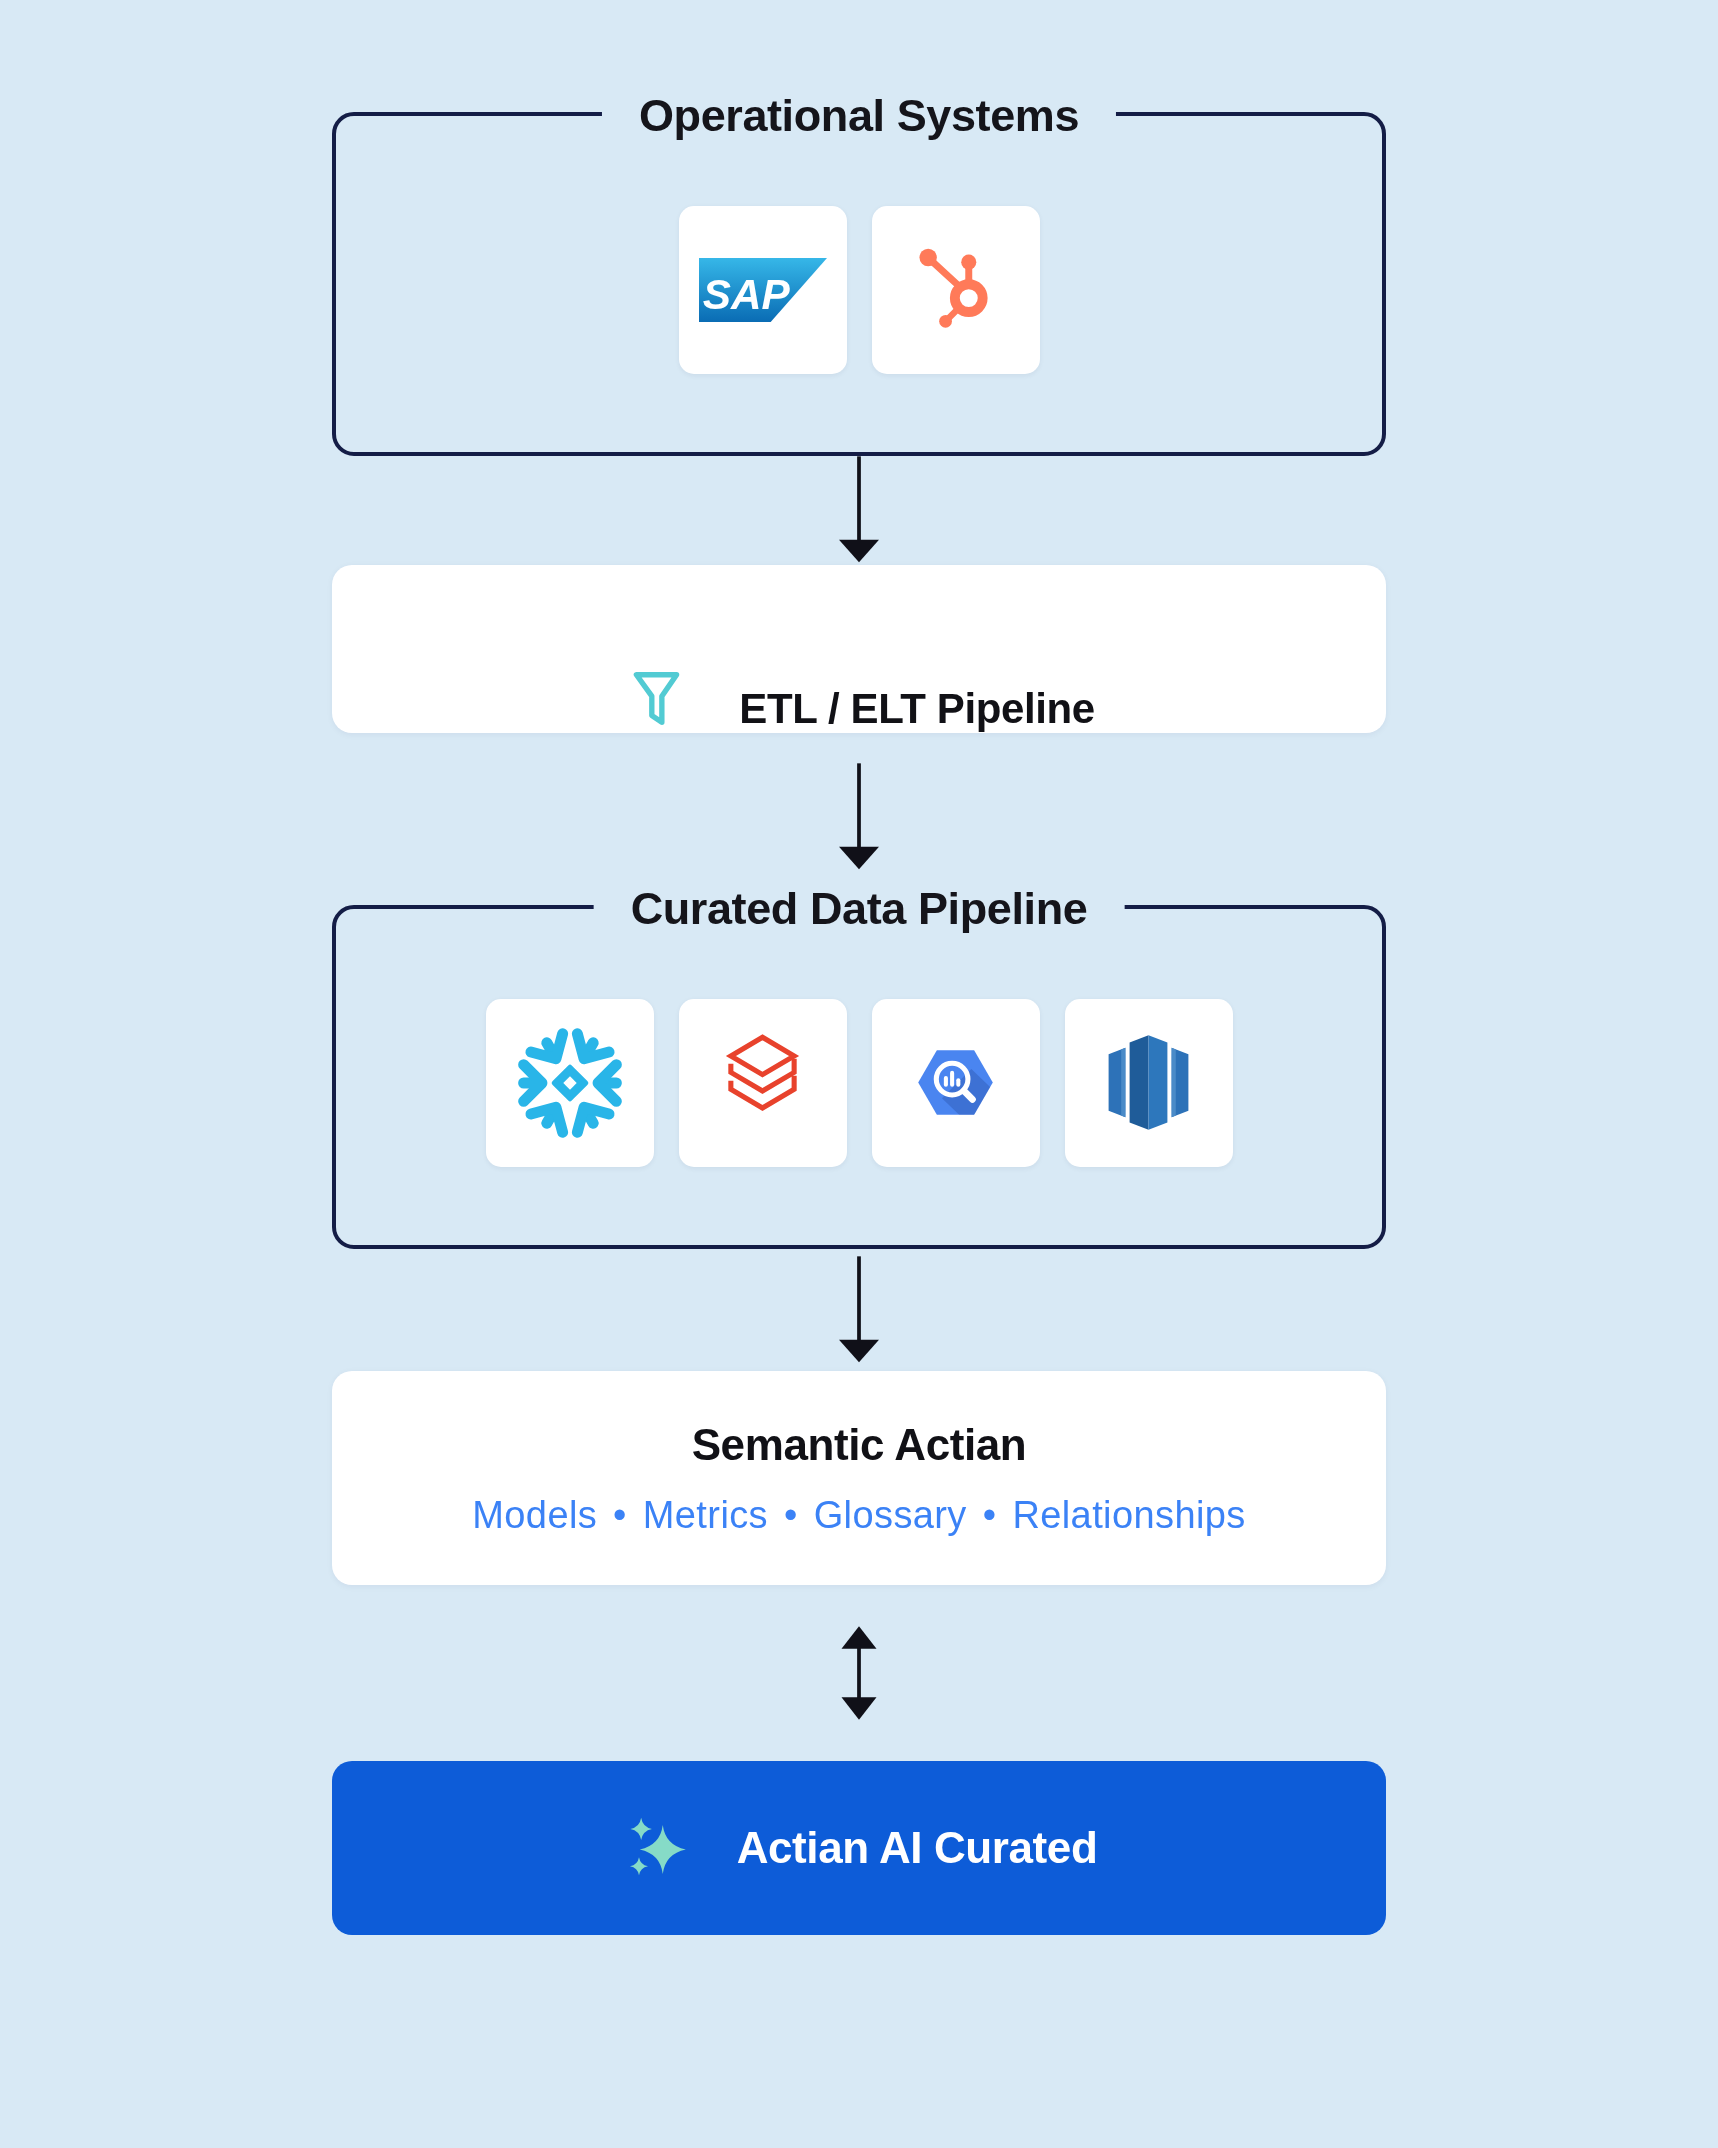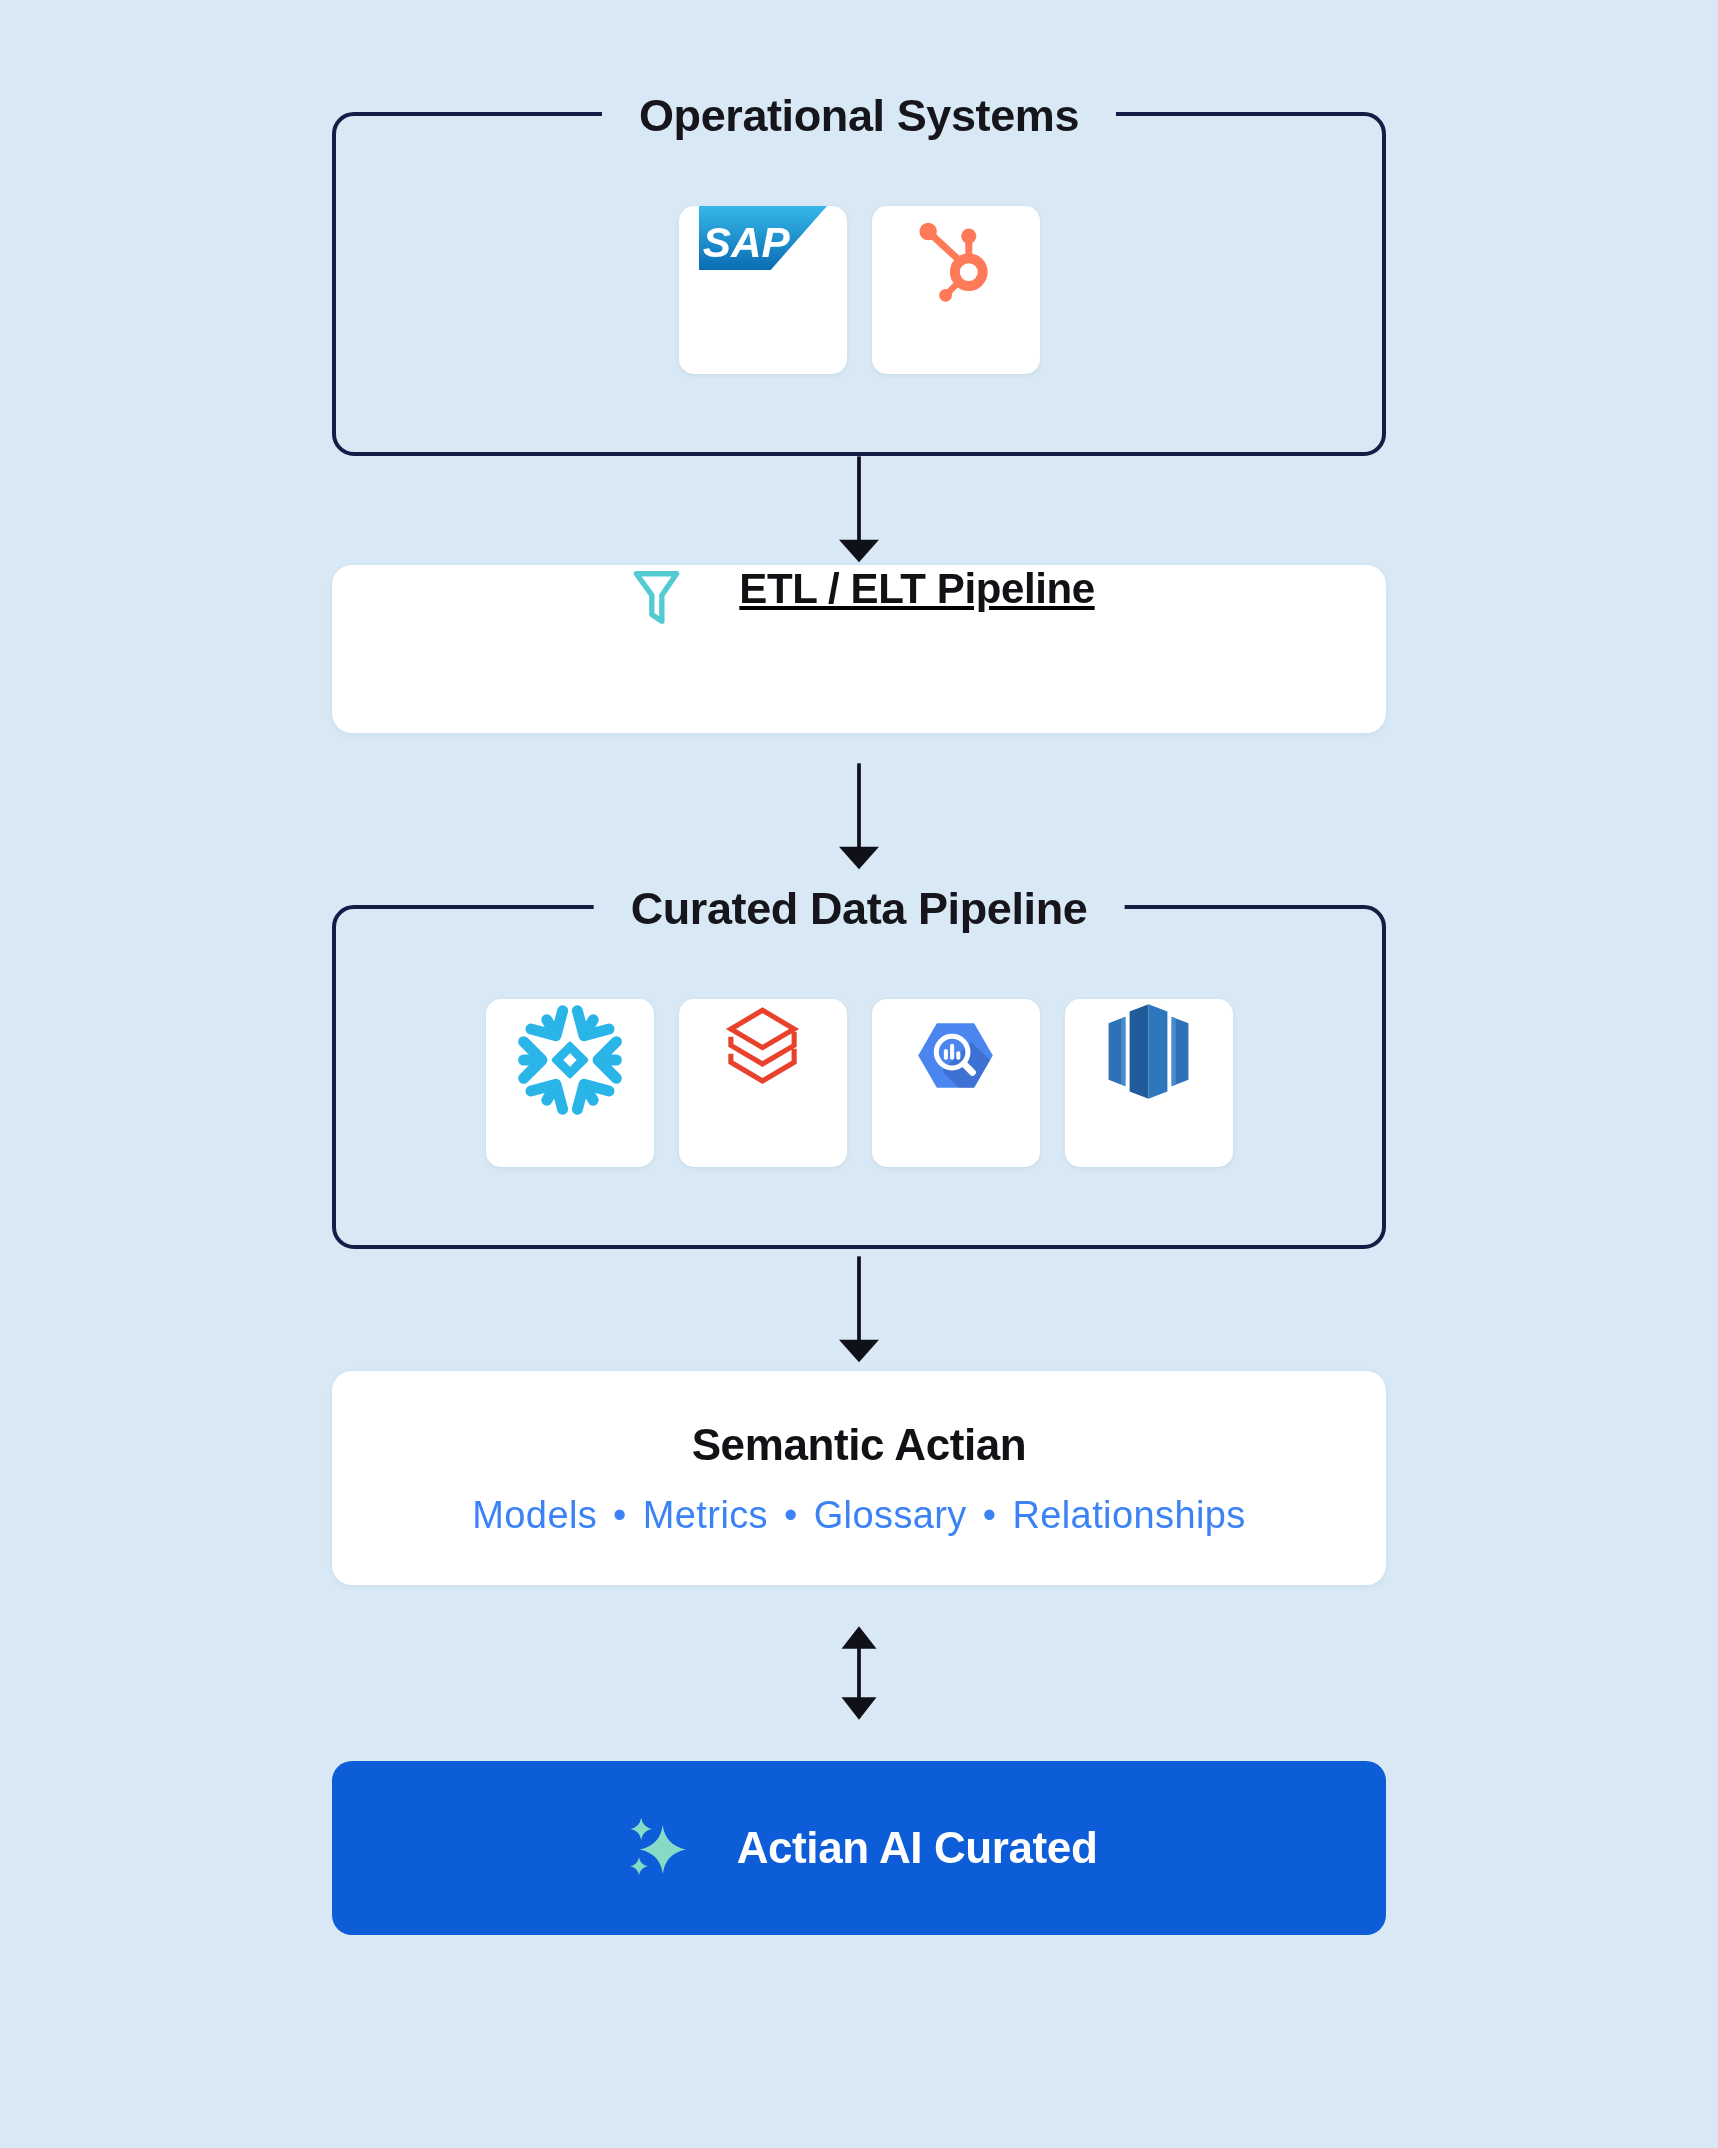--- a/index.html
+++ b/index.html
@@ -44,7 +44,7 @@
     width: 168px; height: 168px;
     background: #FFFFFF;
     border-radius: 15px;
-    display: flex; align-items: flex-start; justify-content: center;
+    display: flex; align-items: center; justify-content: center;
     box-shadow: 0 1.7px 5px rgba(20,29,70,0.06);
   }
 

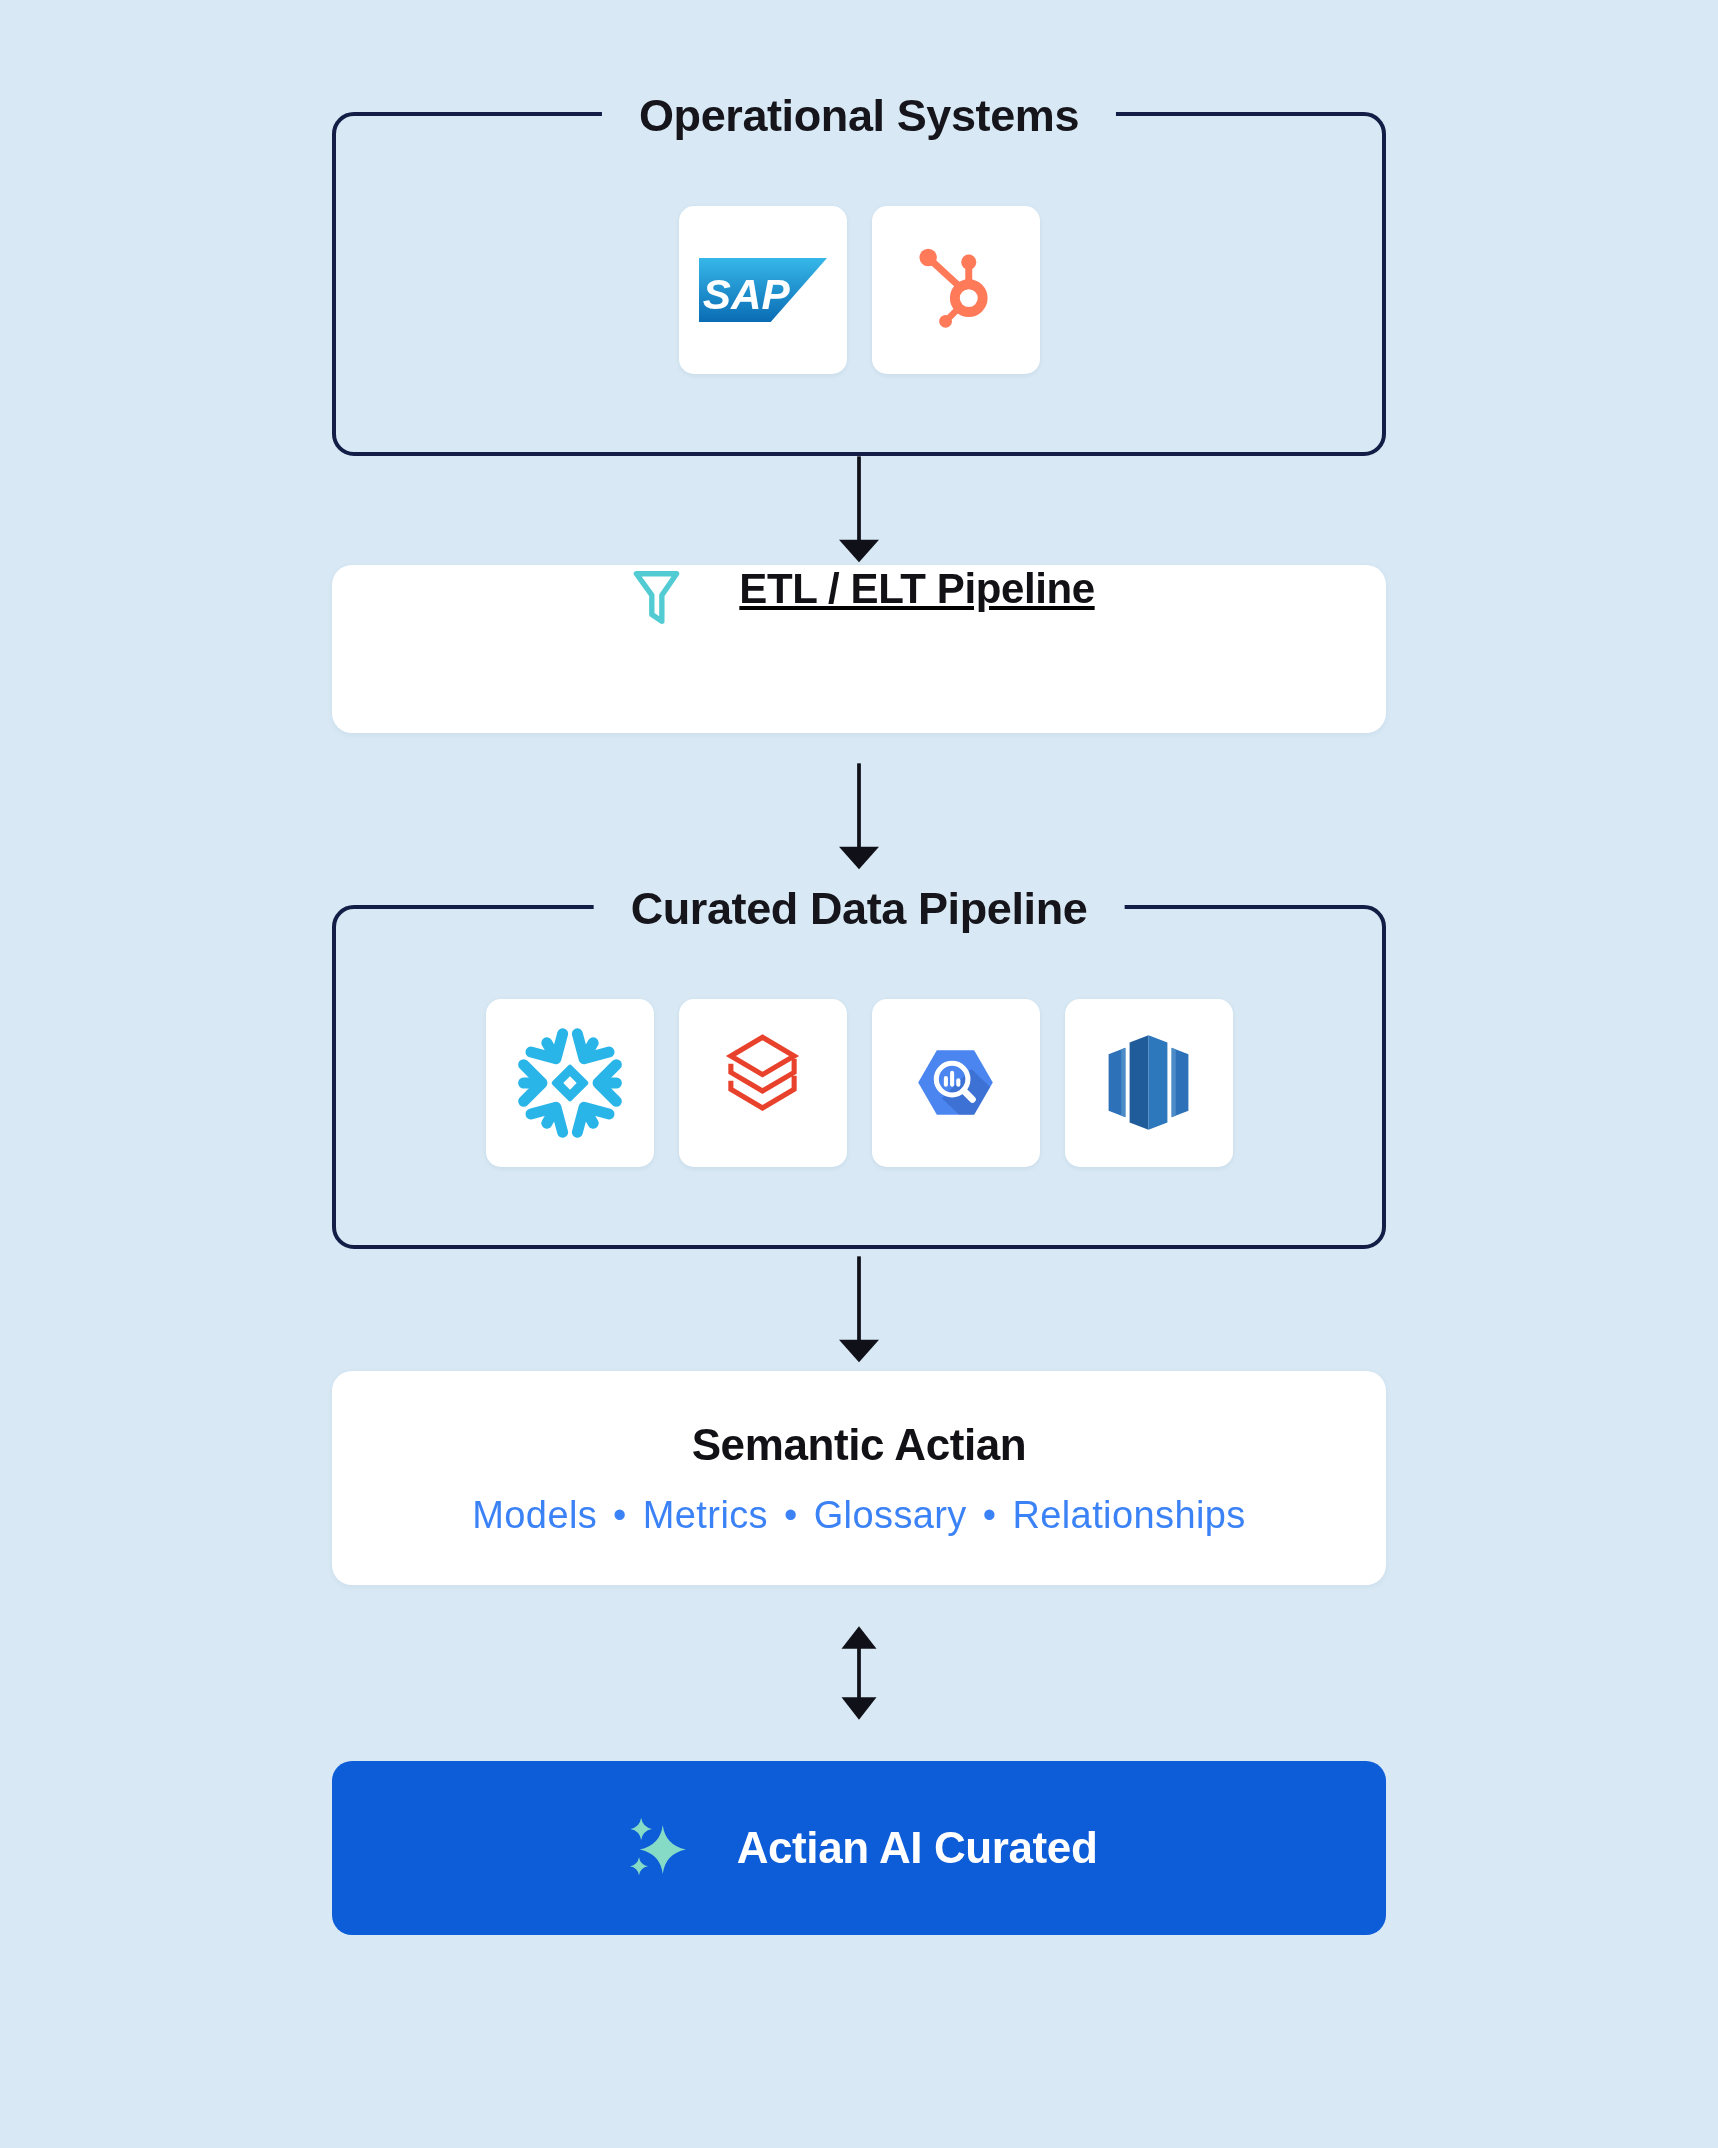--- a/index.html
+++ b/index.html
@@ -63,9 +63,8 @@
   }
   .etl-card {
     height: 168px;
-    display: flex; align-items: flex-start; justify-content: center;
+    display: flex; align-items: flex-end; justify-content: center;
     gap: 49px;
-    text-decoration: underline;
   }
   .etl-label { font-size: 42px; font-weight: 700; letter-spacing: -0.4px; color: #111116; }
 

